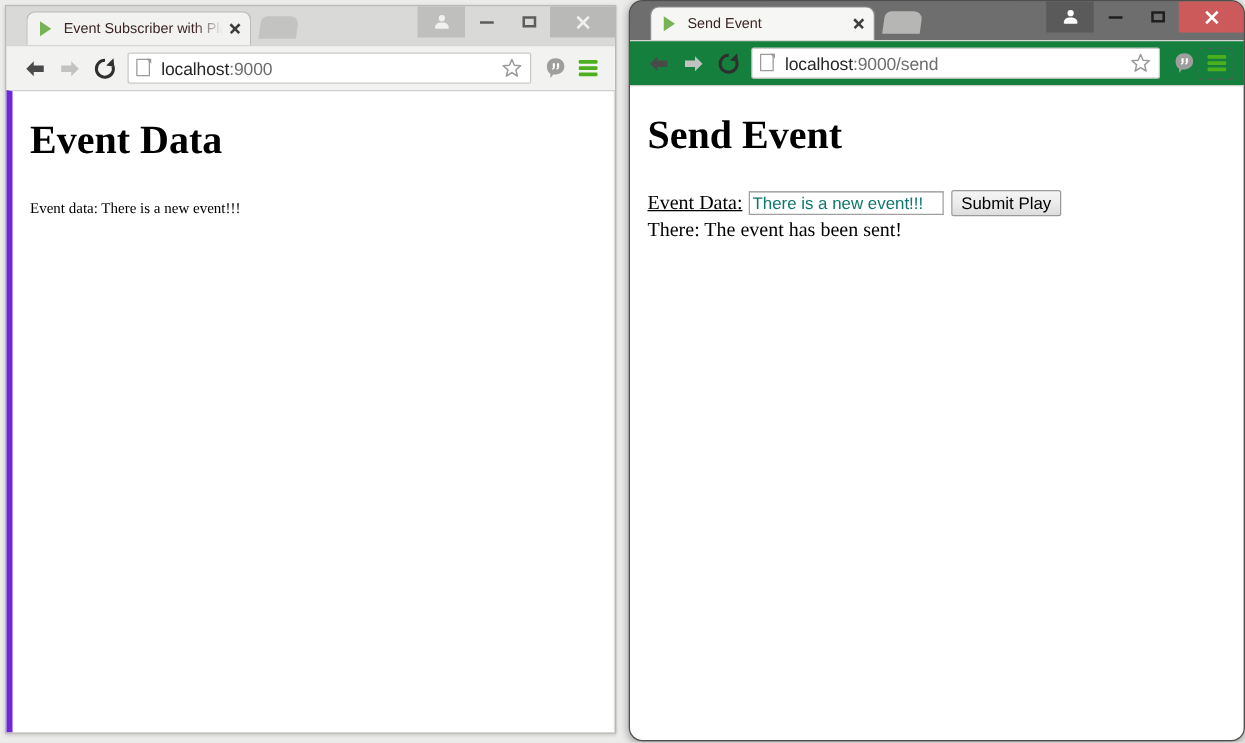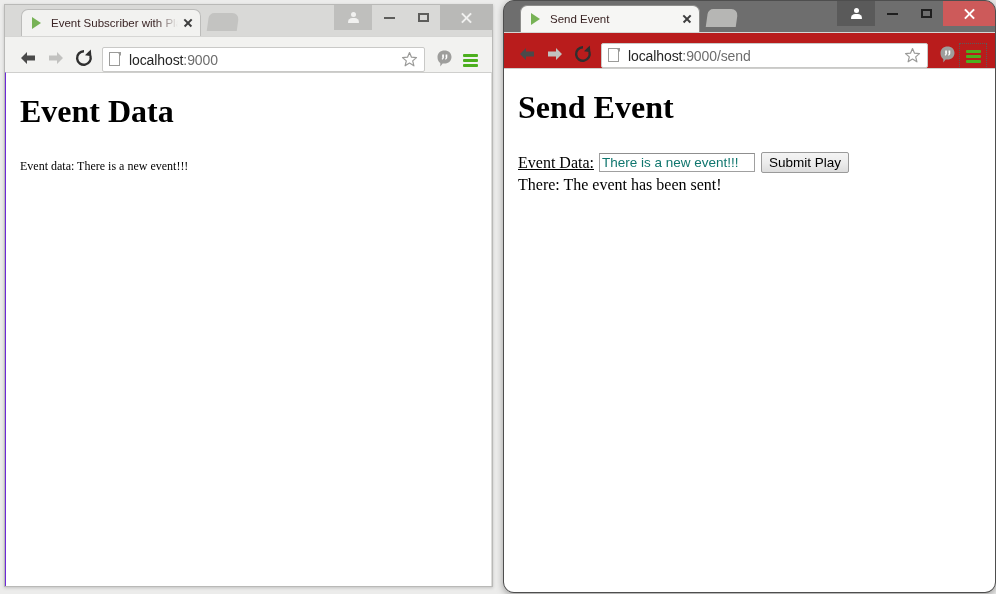--- a/index.html
+++ b/index.html
@@ -180,7 +180,7 @@
     flex: 0 0 36px;
     height: 36px;
     display: flex;
-    align-items: flex-end;
+    align-items: center;
     padding: 0 9px;
     box-sizing: border-box;
     background: #f2f2f0;

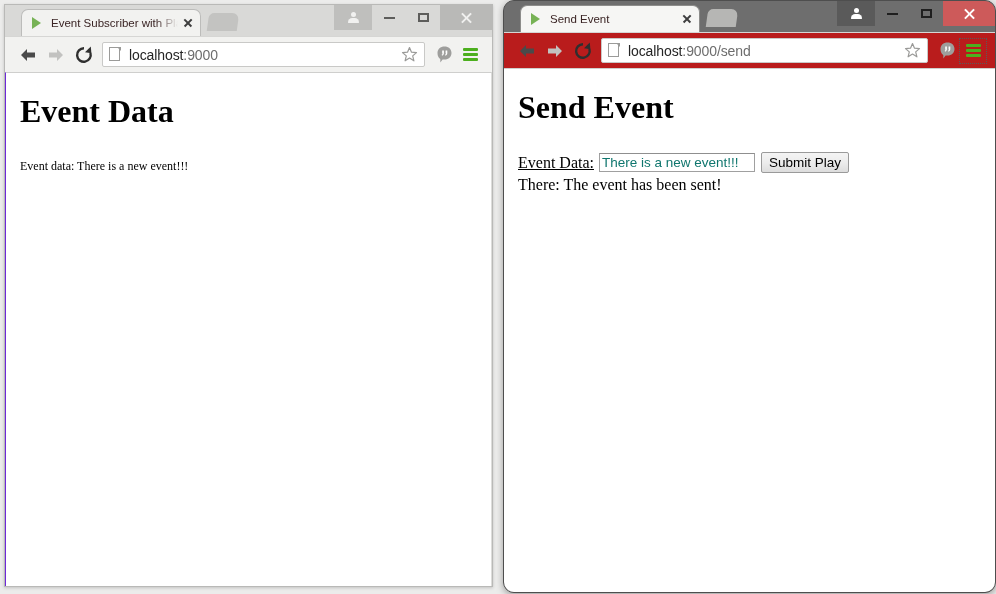--- a/index.html
+++ b/index.html
@@ -186,7 +186,7 @@
     background: #f2f2f0;
     border-top: 1px solid #d6d6d4;
   }
-  .active .toolbar { background: #b91c1c; }
+  .active .toolbar { background: #15803d; }
 
   .nav-btn {
     width: 28px; height: 28px;

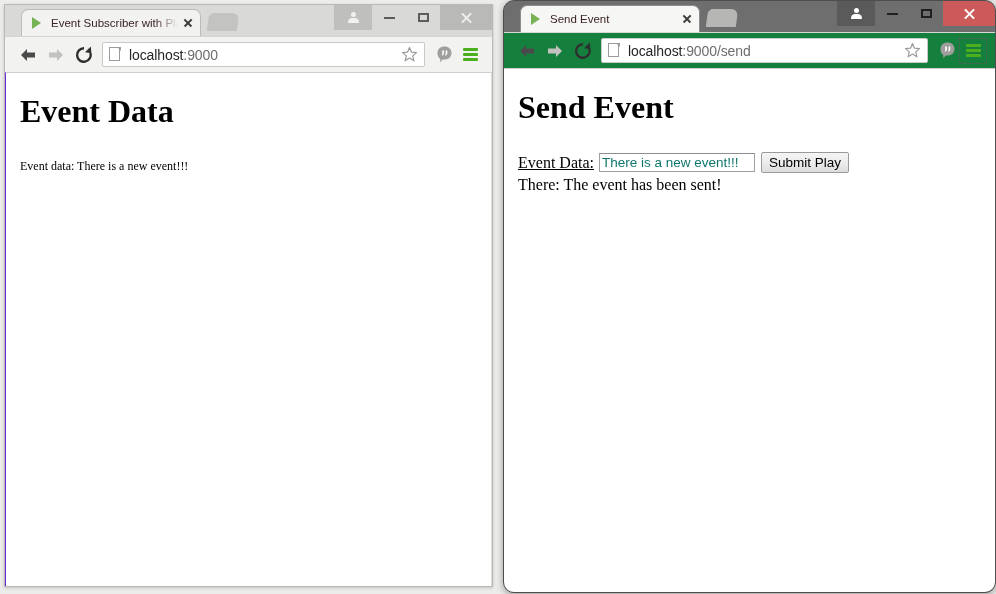--- a/index.html
+++ b/index.html
@@ -271,7 +271,7 @@
     font-family: "Liberation Serif", "DejaVu Serif", serif;
     color: #000;
   }
-  #window-left .viewport  { border-left: 1px solid #6d28d9; border-right: 1px solid #dcdcda; }
+  #window-left .viewport  { border-left: 5px solid #6d28d9; border-right: 1px solid #dcdcda; }
   .page-h1 {
     font-family: "Liberation Serif", "DejaVu Serif", serif;
     font-size: 32px;

